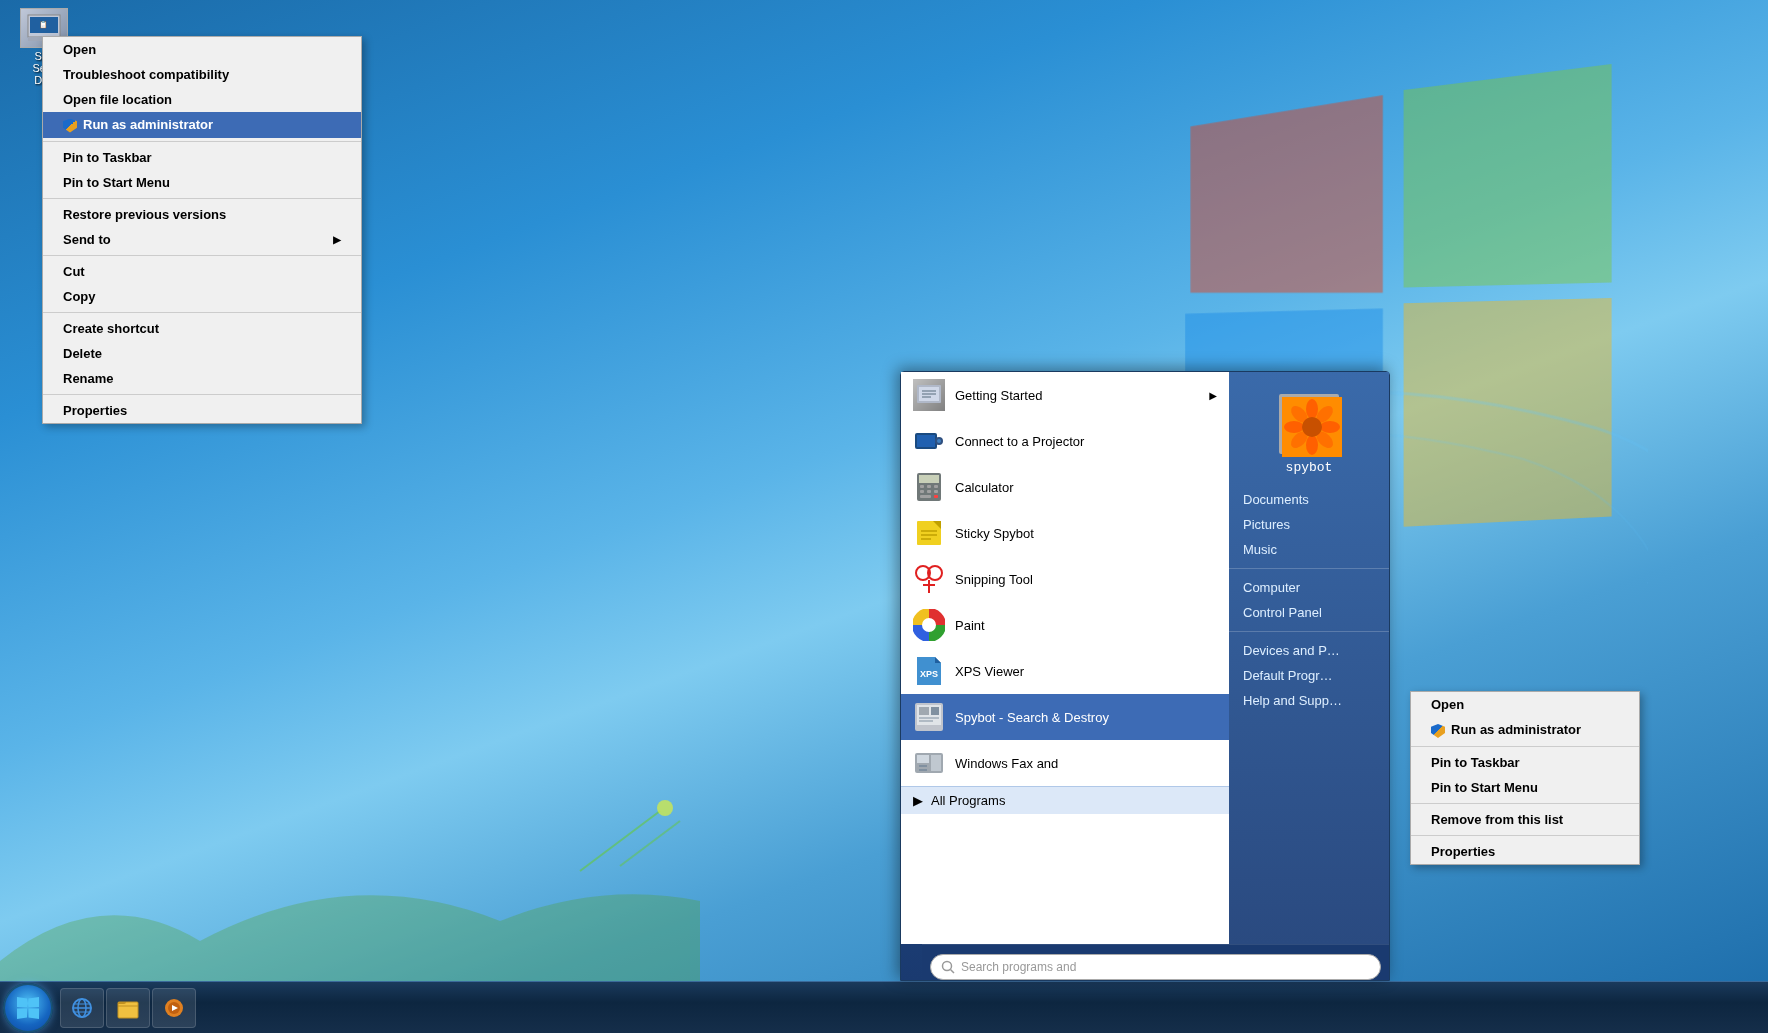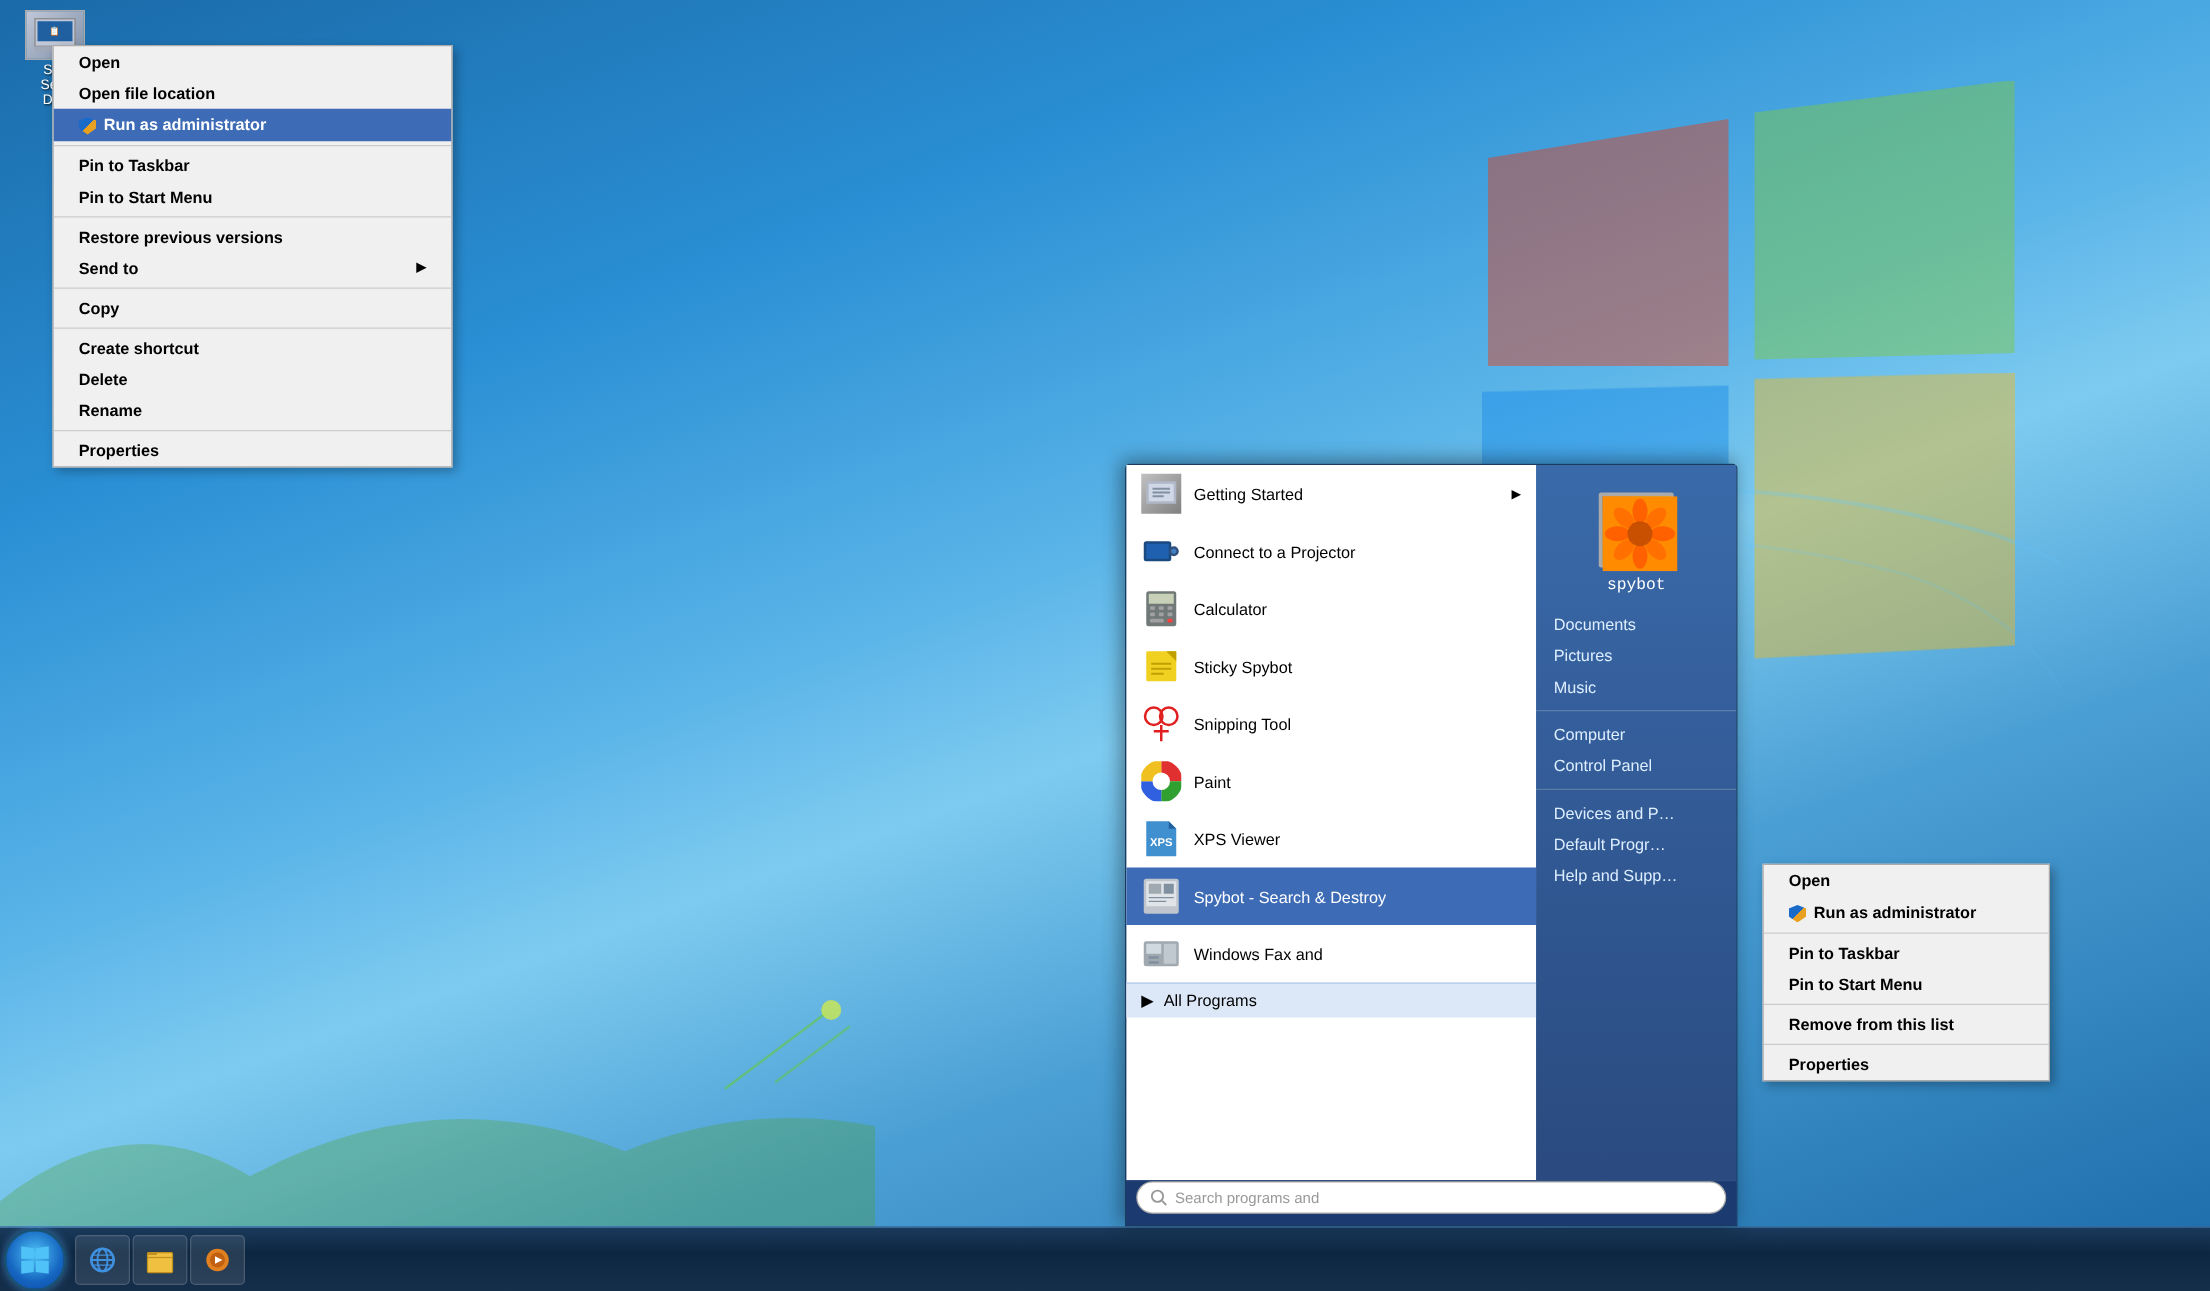--- a/index.html
+++ b/index.html
@@ -380,6 +380,9 @@
       <span>Open</span>
     </div>
 
+    <div class="context-menu-item">
+      <span>Troubleshoot compatibility</span>
+    </div>
 
     <div class="context-menu-item">
       <span>Open file location</span>

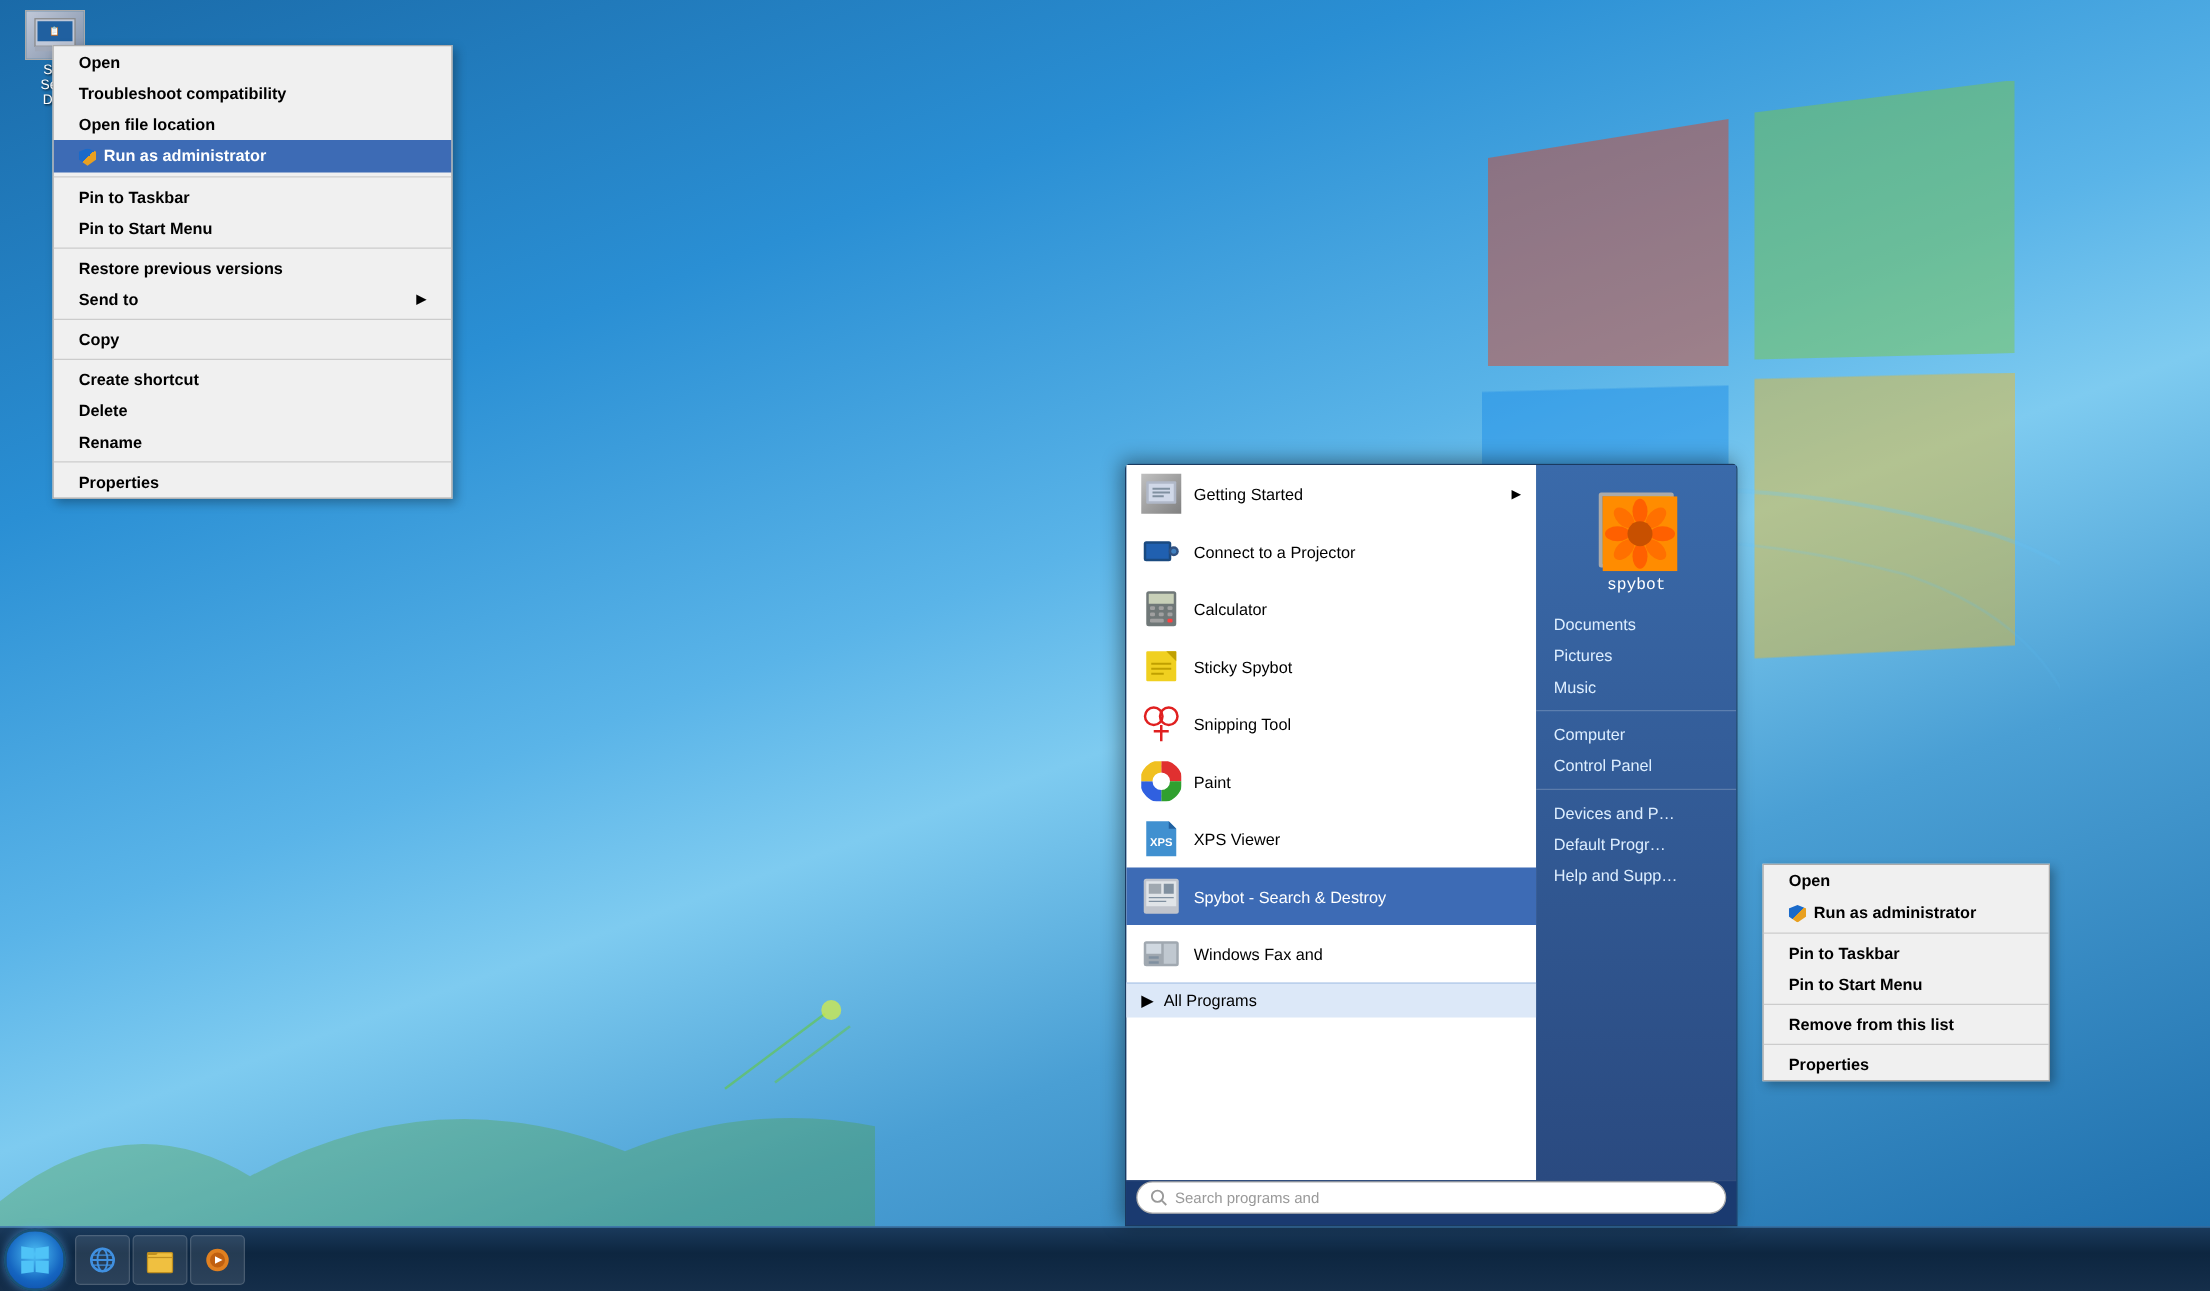--- a/index.html
+++ b/index.html
@@ -412,6 +412,9 @@
     </div>
     <div class="context-menu-separator"></div>
 
+    <div class="context-menu-item">
+      <span>Cut</span>
+    </div>
 
     <div class="context-menu-item">
       <span>Copy</span>

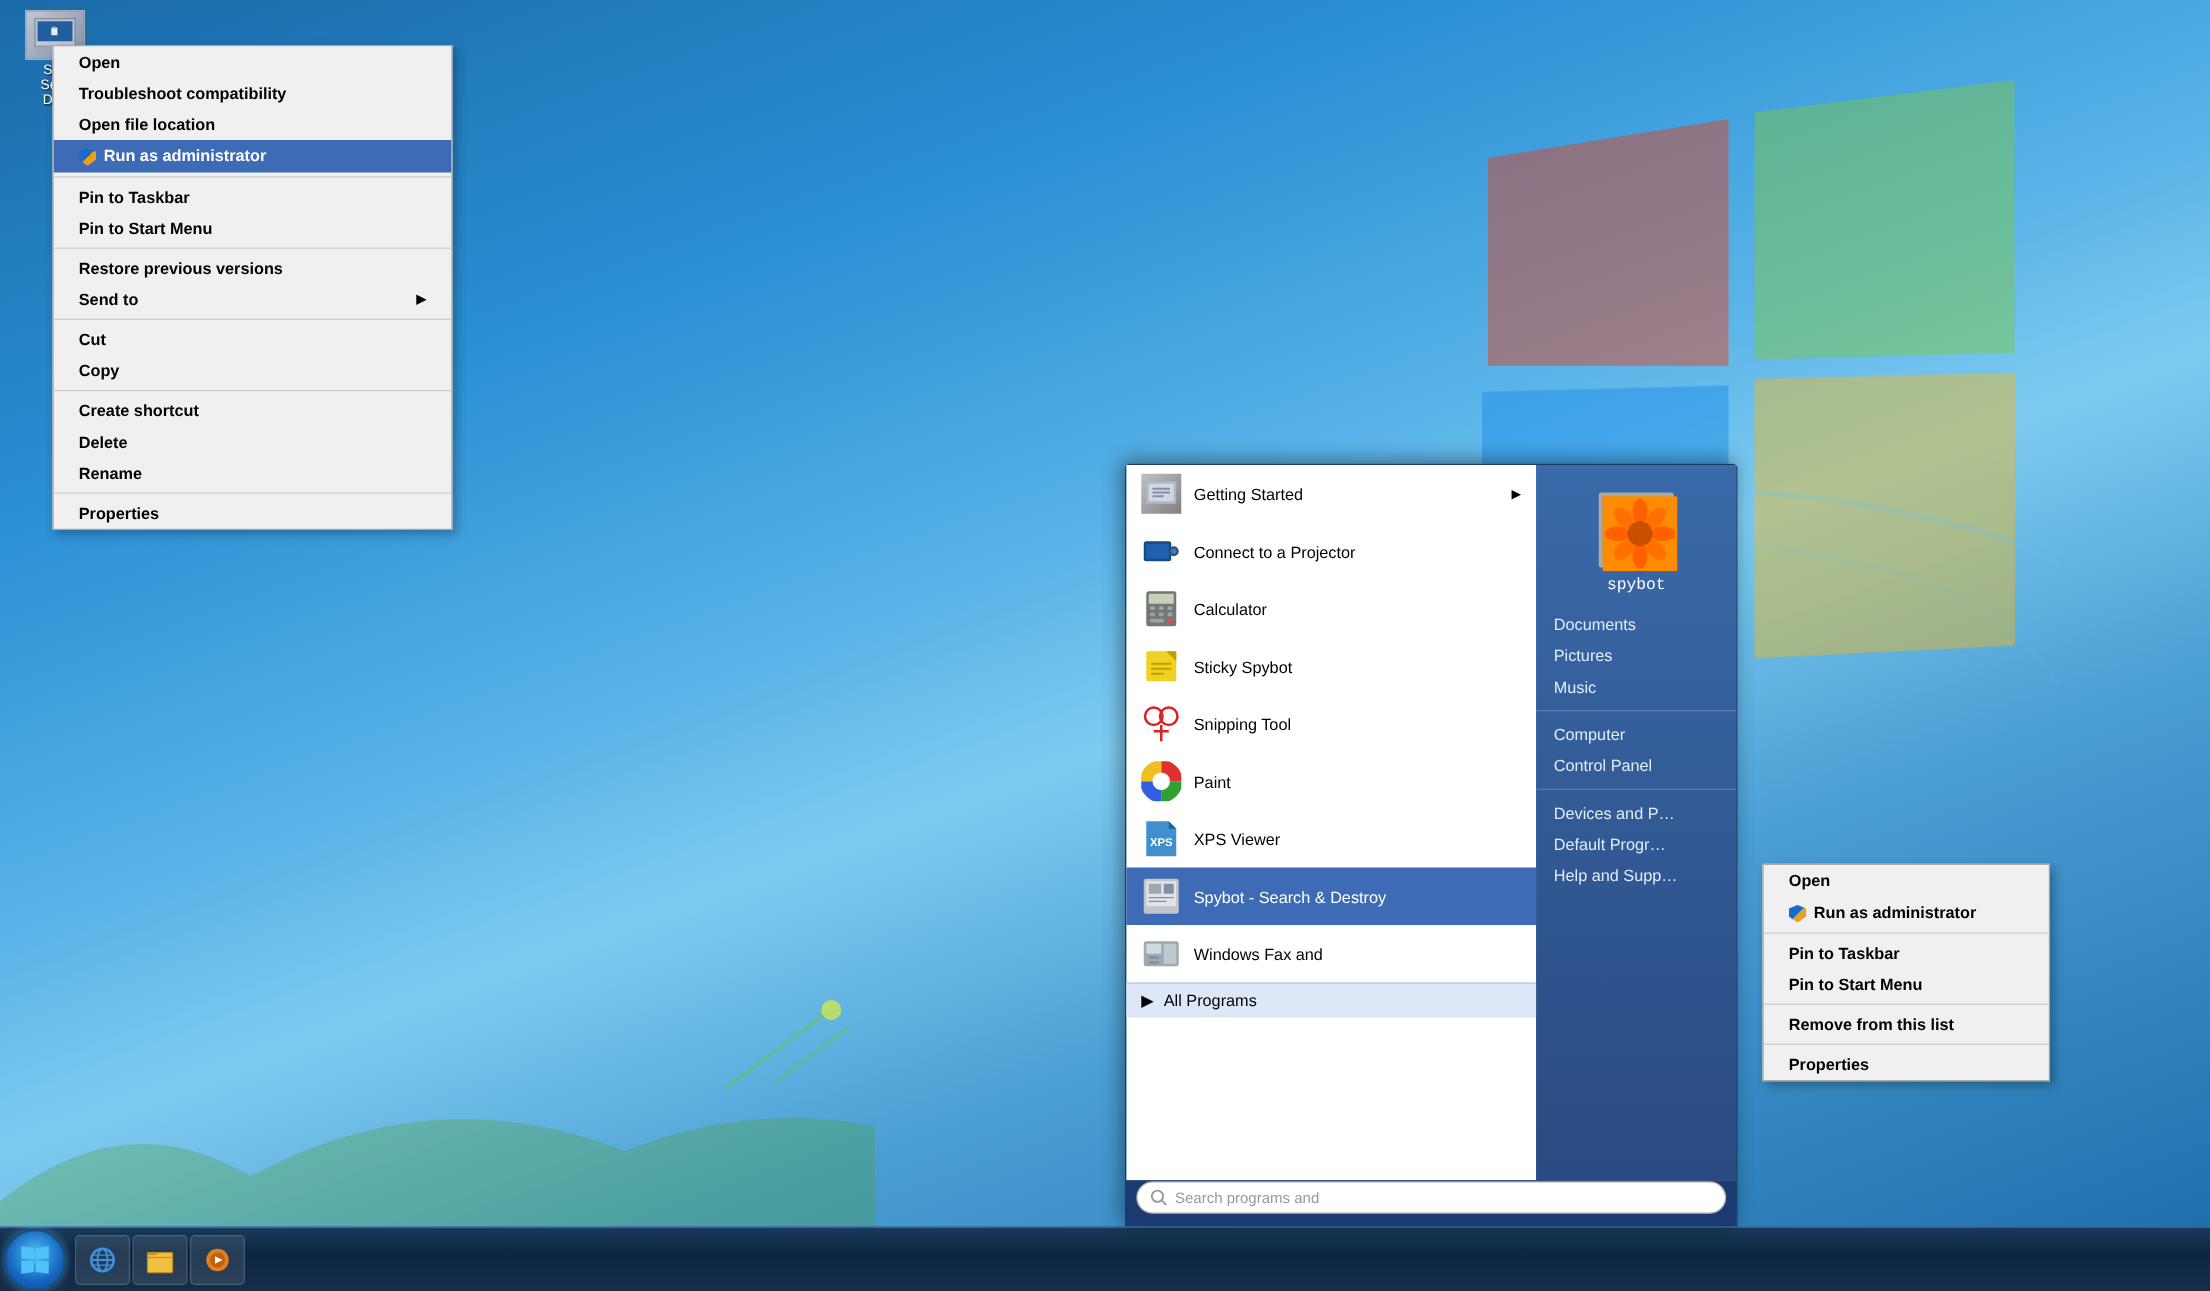--- a/index.html
+++ b/index.html
@@ -192,10 +192,11 @@
       height: 36px;
       background: #1a3a70;
       display: flex;
-      align-items: flex-start;
+      align-items: flex-end;
       padding: 0 8px;
       gap: 8px;
       border-top: 1px solid rgba(255,255,255,0.1);
+      margin-left: 21px;
     }
 
     .search-box {

